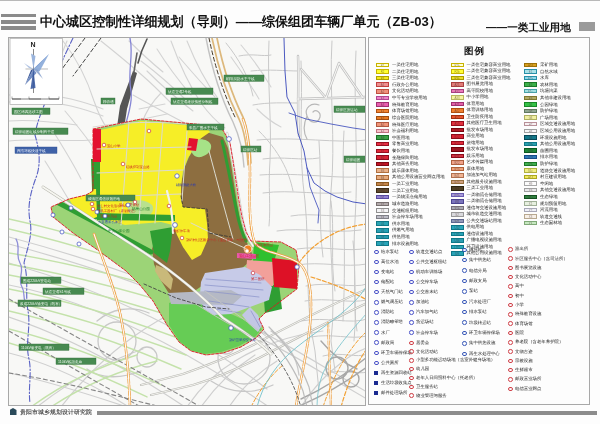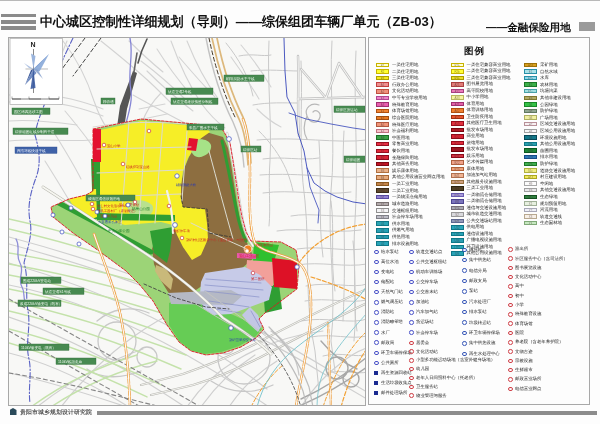--- a/index.html
+++ b/index.html
@@ -16,7 +16,7 @@
 
 <div class="abs" style="left:40px;top:13px;font-size:13.4px;font-weight:bold;color:#111;white-space:nowrap;transform:scaleX(0.975);transform-origin:0 0;">中心城区控制性详细规划（导则）——综保组团车辆厂单元（ZB-03）</div>
 
-<div class="abs" style="left:486px;top:21px;font-size:10.6px;font-weight:bold;color:#111;white-space:nowrap;">——金融保险用地</div>
+<div class="abs" style="left:486px;top:21px;font-size:10.6px;font-weight:bold;color:#111;white-space:nowrap;">——一类工业用地</div>
 
 <div class="abs" style="left:579px;top:22px;width:16px;height:8.5px;background:#9a9a9a;"></div>
 

